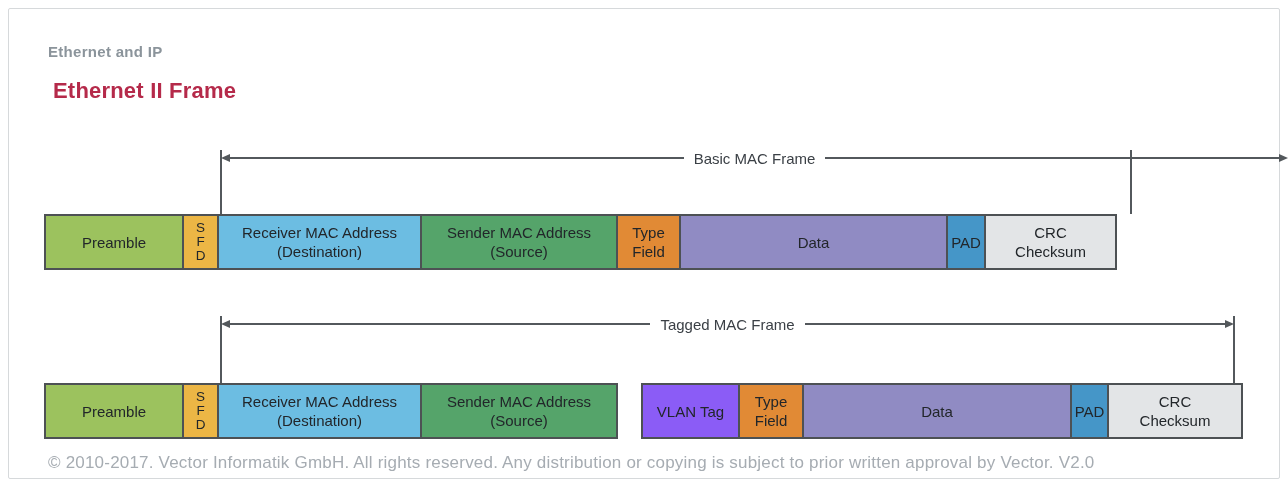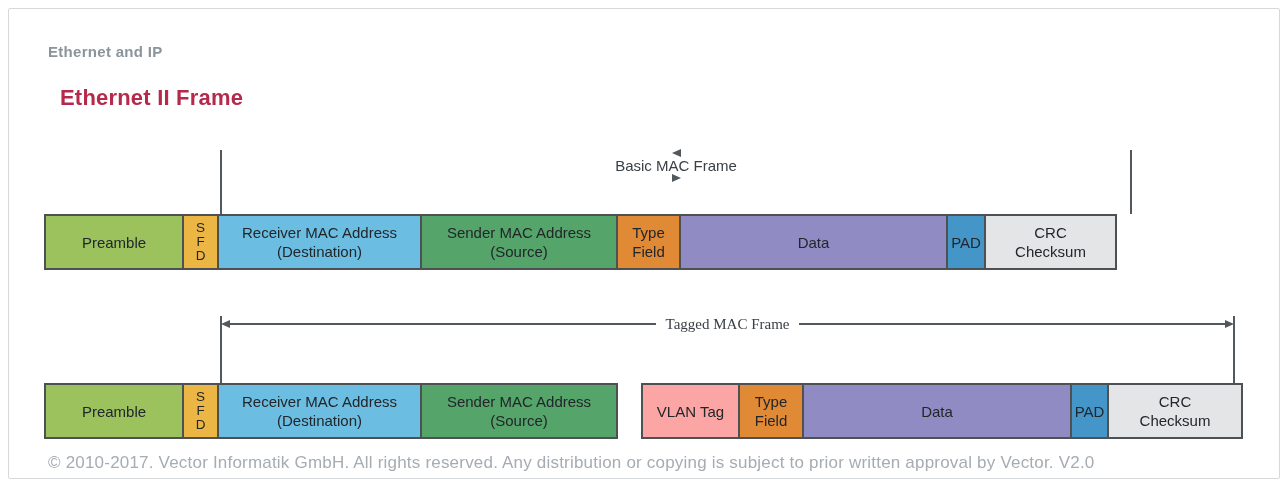--- a/index.html
+++ b/index.html
@@ -18,7 +18,7 @@
     letter-spacing:.3px;
   }
   .title{
-    position:absolute;left:39px;top:64px;margin:12px;
+    position:absolute;left:39px;top:64px;margin:5px;
     font-size:22px;font-weight:bold;color:var(--title-red);
     letter-spacing:.2px;
   }

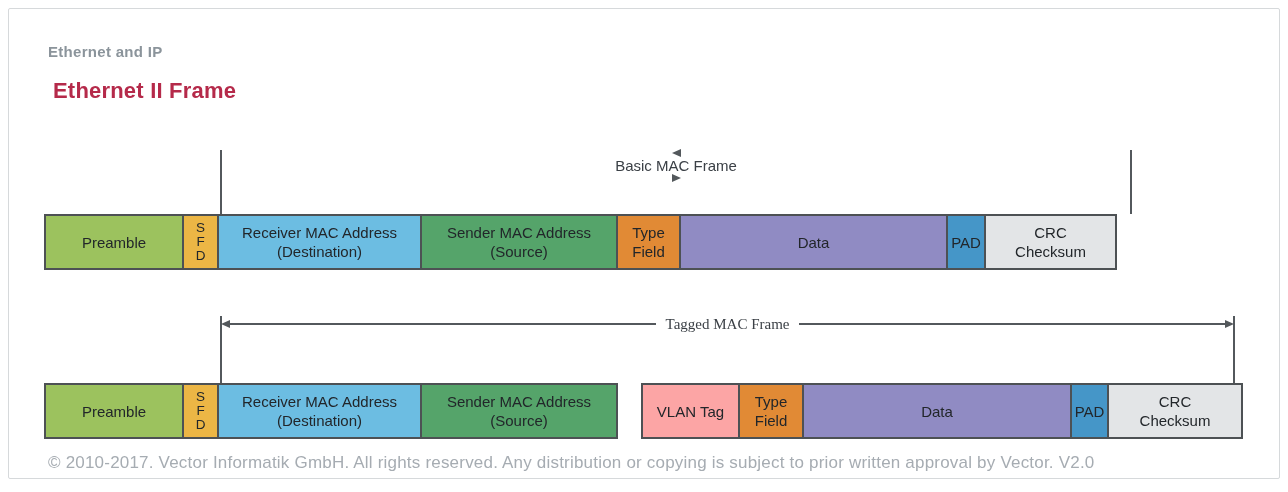--- a/index.html
+++ b/index.html
@@ -98,7 +98,7 @@
       </div>
       <div class="vline" style="left: 211px; top: 141px; height: 64px;"></div>
       <div class="vline" style="left: 1121px; top: 141px; height: 64px;"></div>
-      <div class="arrow-row" style="left: 212px; width: 910px; top: 140px; flex-direction: column;">
+      <div class="arrow-row" style="left: 212px; width: 1067px; top: 140px;">
         <div class="ah-left"></div>
         <div class="aline"></div>
         <div class="arrow-label">Basic MAC Frame</div>

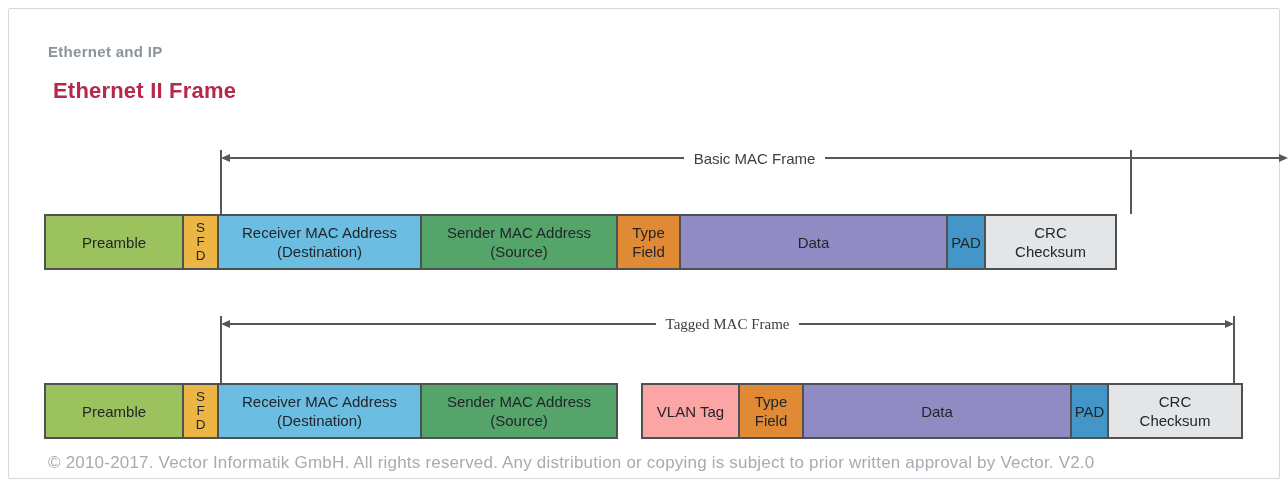--- a/index.html
+++ b/index.html
@@ -142,7 +142,7 @@
       </div>
       <div class="vline" style="left: 211px; top: 307px; height: 67px;"></div>
       <div class="vline" style="left: 1224px; top: 307px; height: 67px;"></div>
-      <div class="arrow-row" style="left: 212px; width: 1013px; top: 306px; font-family: Liberation Serif, serif;">
+      <div class="arrow-row" style="left: 212px; width: 1013px; top: 306px;">
         <div class="ah-left"></div>
         <div class="aline"></div>
         <div class="arrow-label">Tagged MAC Frame</div>

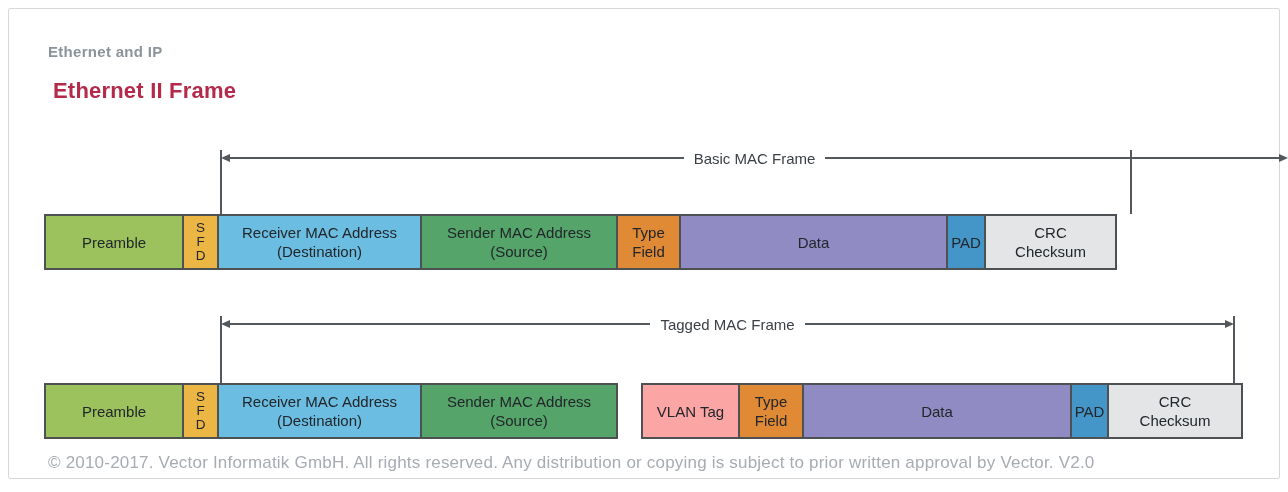--- a/index.html
+++ b/index.html
@@ -122,7 +122,7 @@
           <div>Sender MAC Address</div>
           <div>(Source)</div>
         </div>
-        <div class="box" style="width: 99px; background: #fca5a5; margin-left: 23px;">
+        <div class="box" style="width: 99px; background: #8b5cf6; margin-left: 23px;">
           <div>VLAN Tag</div>
         </div>
         <div class="box" style="width: 66px; background: rgb(225, 138, 53);">

